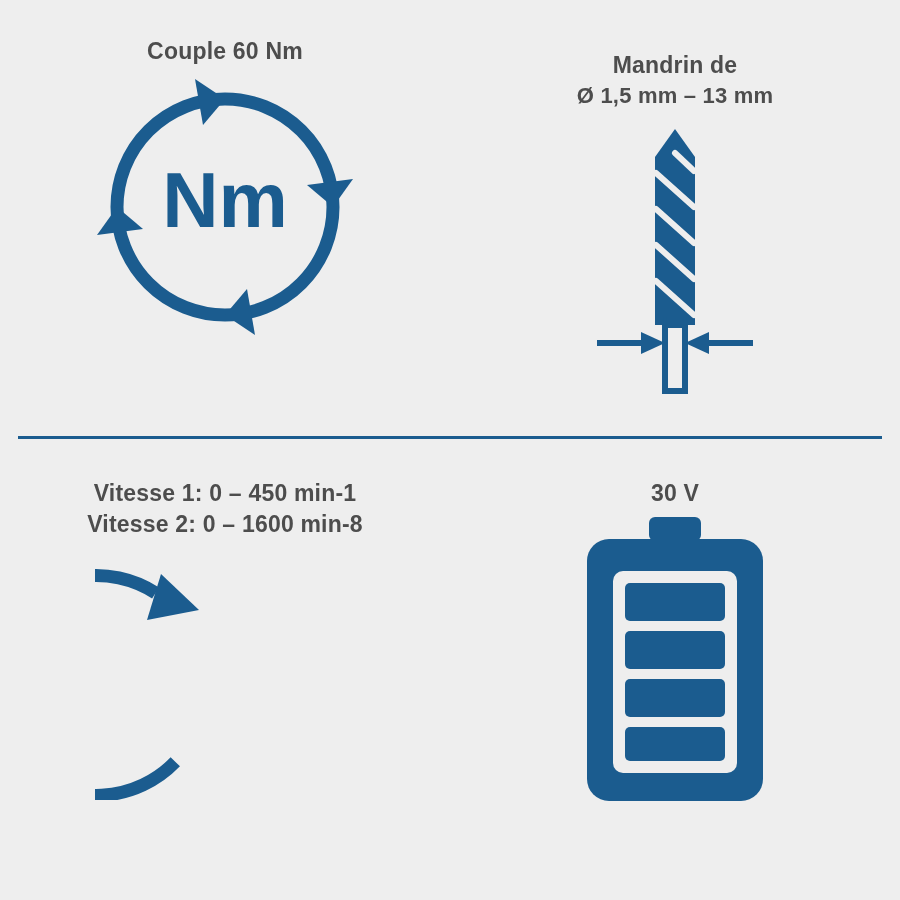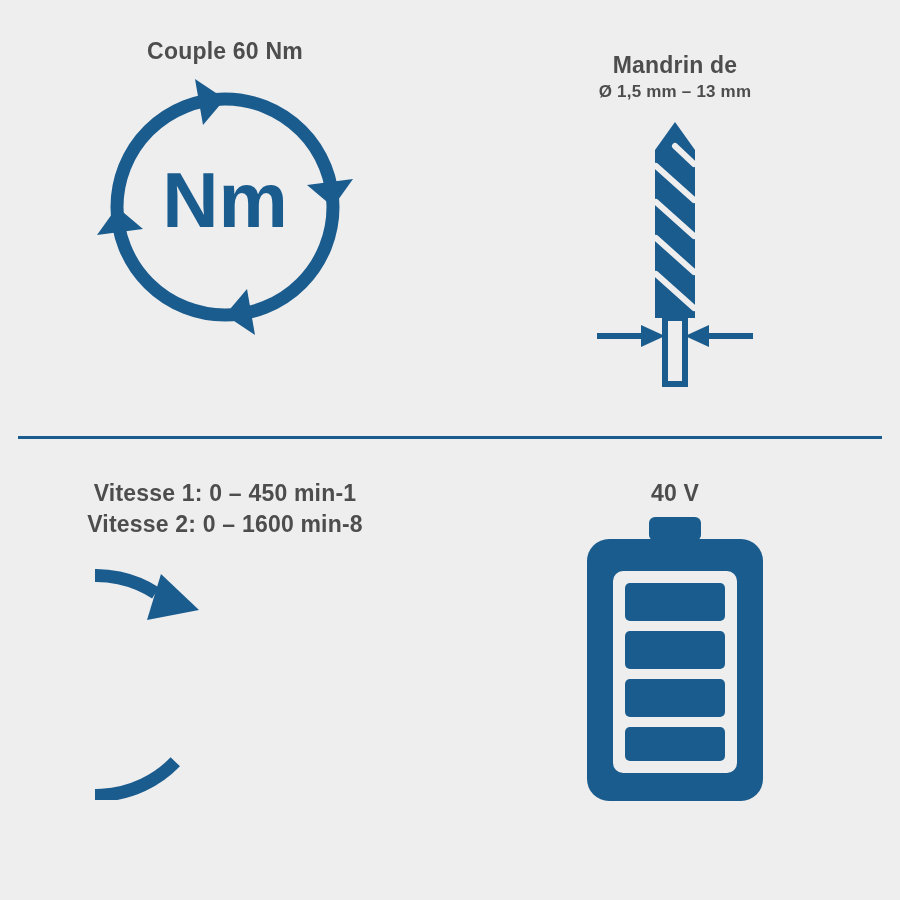--- a/index.html
+++ b/index.html
@@ -102,7 +102,7 @@
     <div class="cell cell-tr">
       <div class="caption">
         <span class="line">Mandrin de</span>
-        <span class="line small-line" style="font-size: 17px;">Ø 1,5 mm – 13 mm</span>
+        <span class="line small-line" style="font-size: 22px;">Ø 1,5 mm – 13 mm</span>
       </div>
       <div class="art">
         <svg width="300" height="300" viewBox="0 0 300 300">

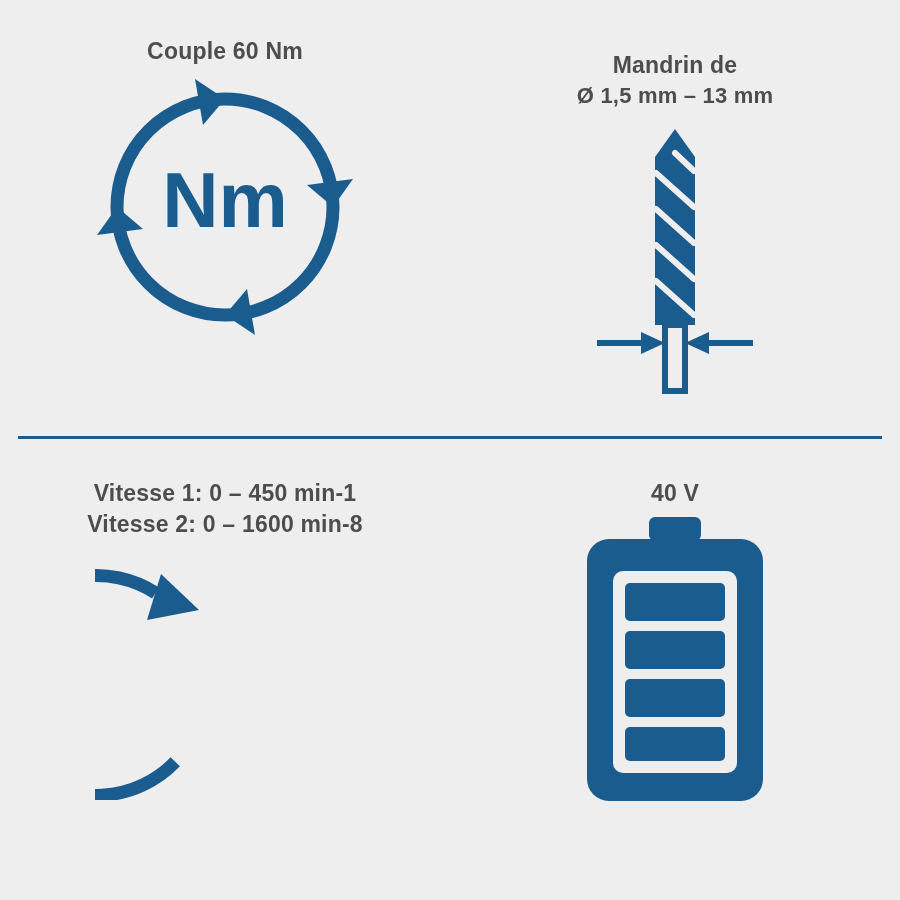--- a/index.html
+++ b/index.html
@@ -152,7 +152,7 @@
 
     <div class="cell cell-br">
       <div class="caption">
-        <span class="line">40 V</span>
+        <span class="line">30 V</span>
       </div>
       <div class="art">
         <svg width="260" height="300" viewBox="0 0 260 300">

